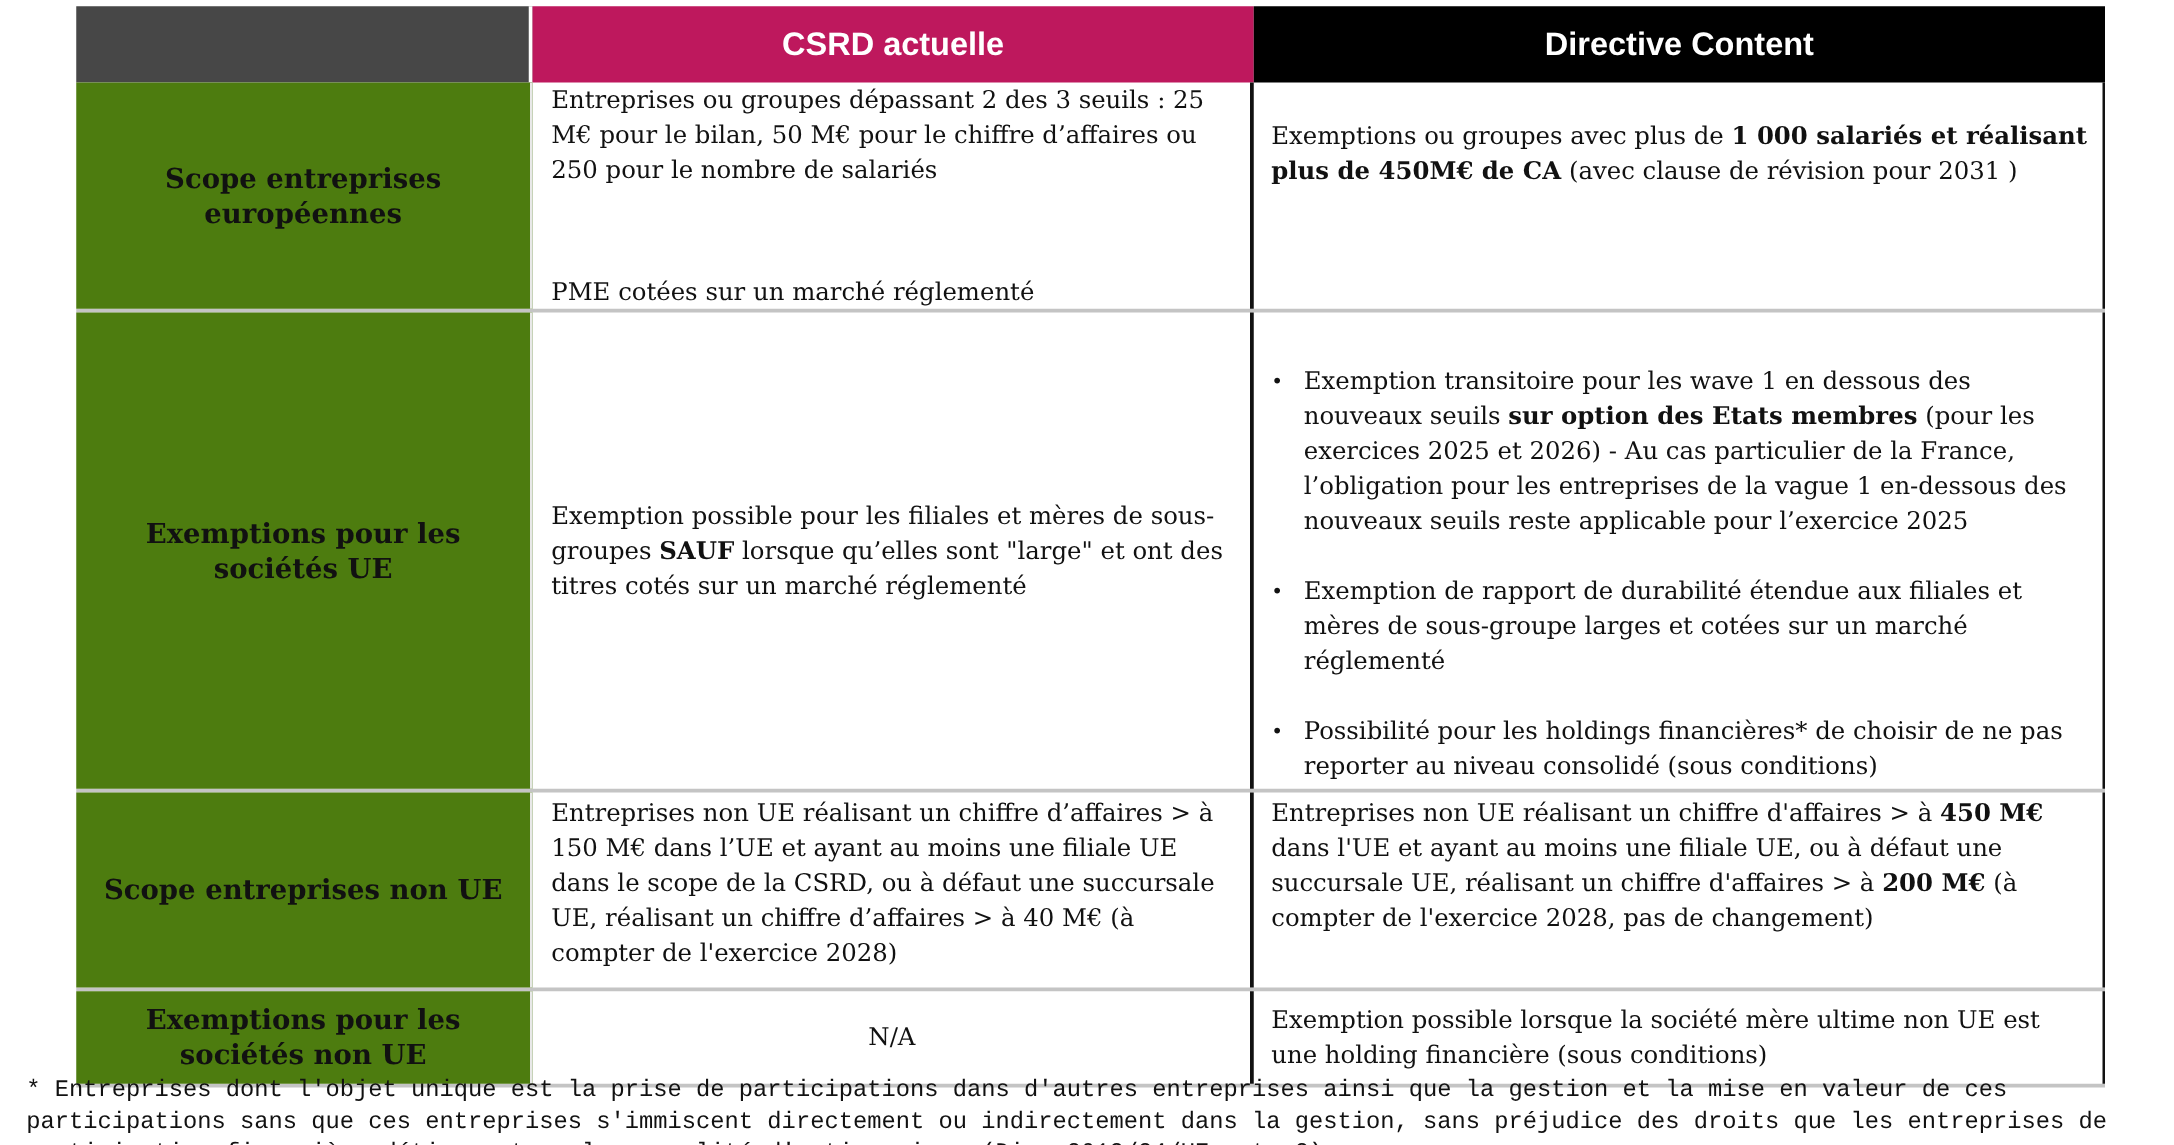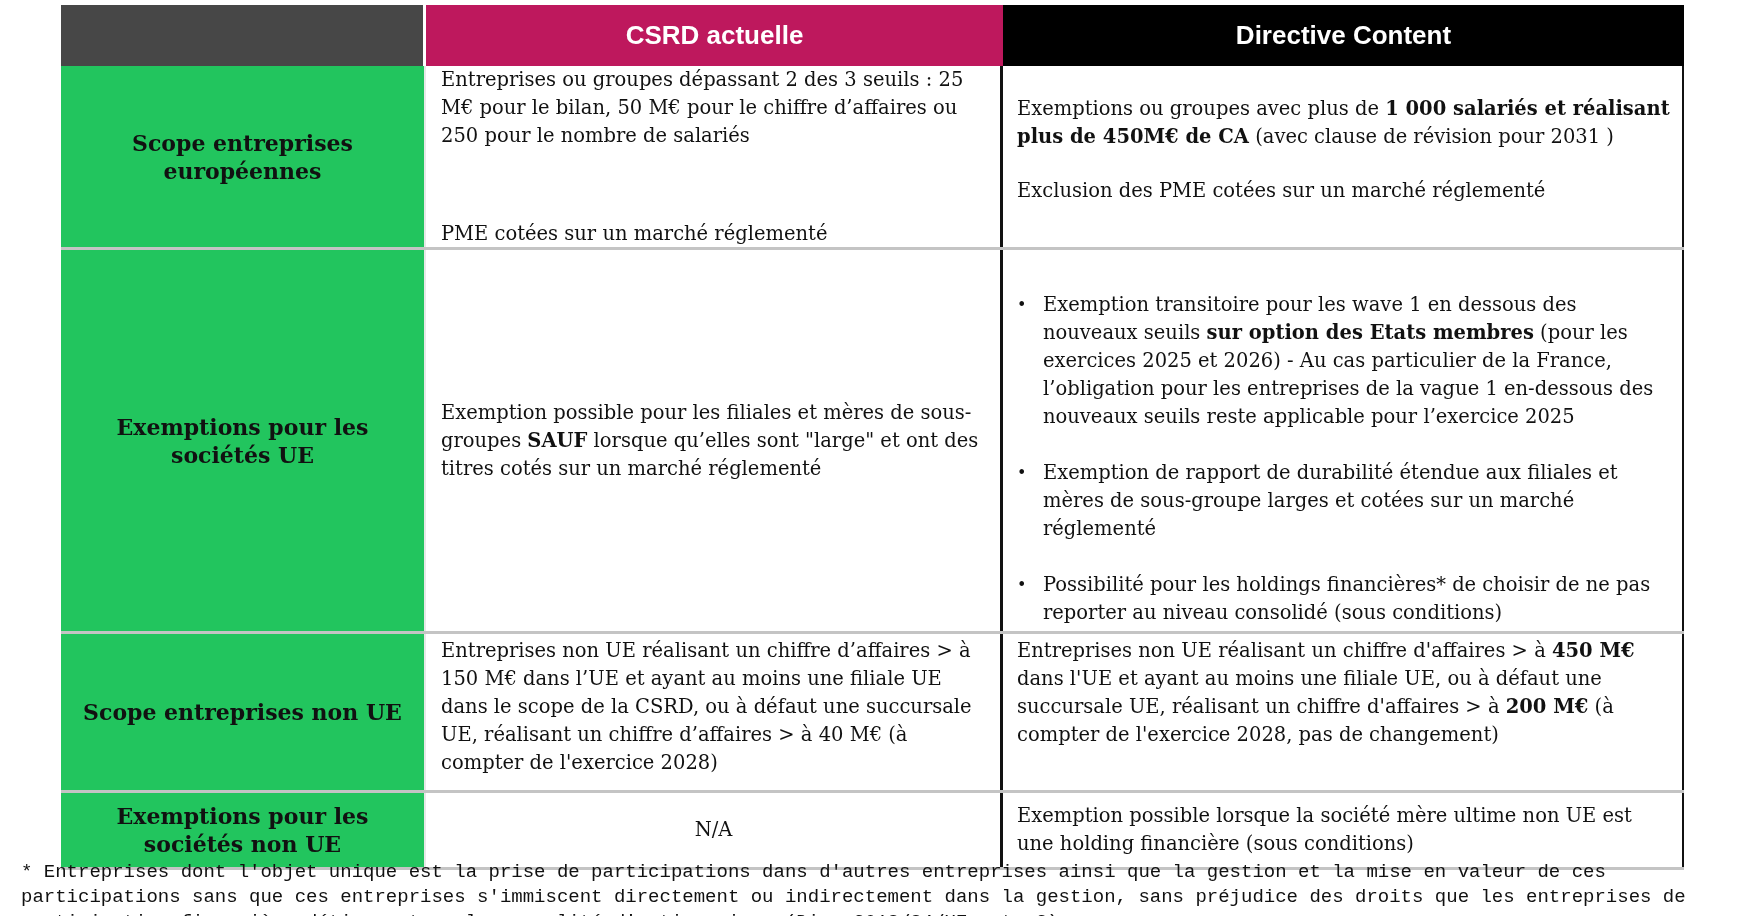--- a/index.html
+++ b/index.html
@@ -17,7 +17,7 @@
     .hdr .c2 { background: #be185d; }
     .hdr .c3 { background: #000000; }
     .body-row { border-bottom: 3px solid #c4c4c4; }
-    .body-row .c1 { background: #22c55e; display: flex; align-items: center; justify-content: center;
+    .body-row .c1 { background: #4d7c0f; display: flex; align-items: center; justify-content: center;
       text-align: center; font-family: "DejaVu Serif", serif; font-weight: bold; font-size: 22px; line-height: 28px;
       color: #111; padding: 0 18px; border-right: 2px solid #e8e8e8; }
     .body-row .c2 { padding: 0 14px 0 15px; font-family: "DejaVu Serif", serif; font-size: 19.5px; line-height: 28px; color: #111; border-right: 3px solid #111; }

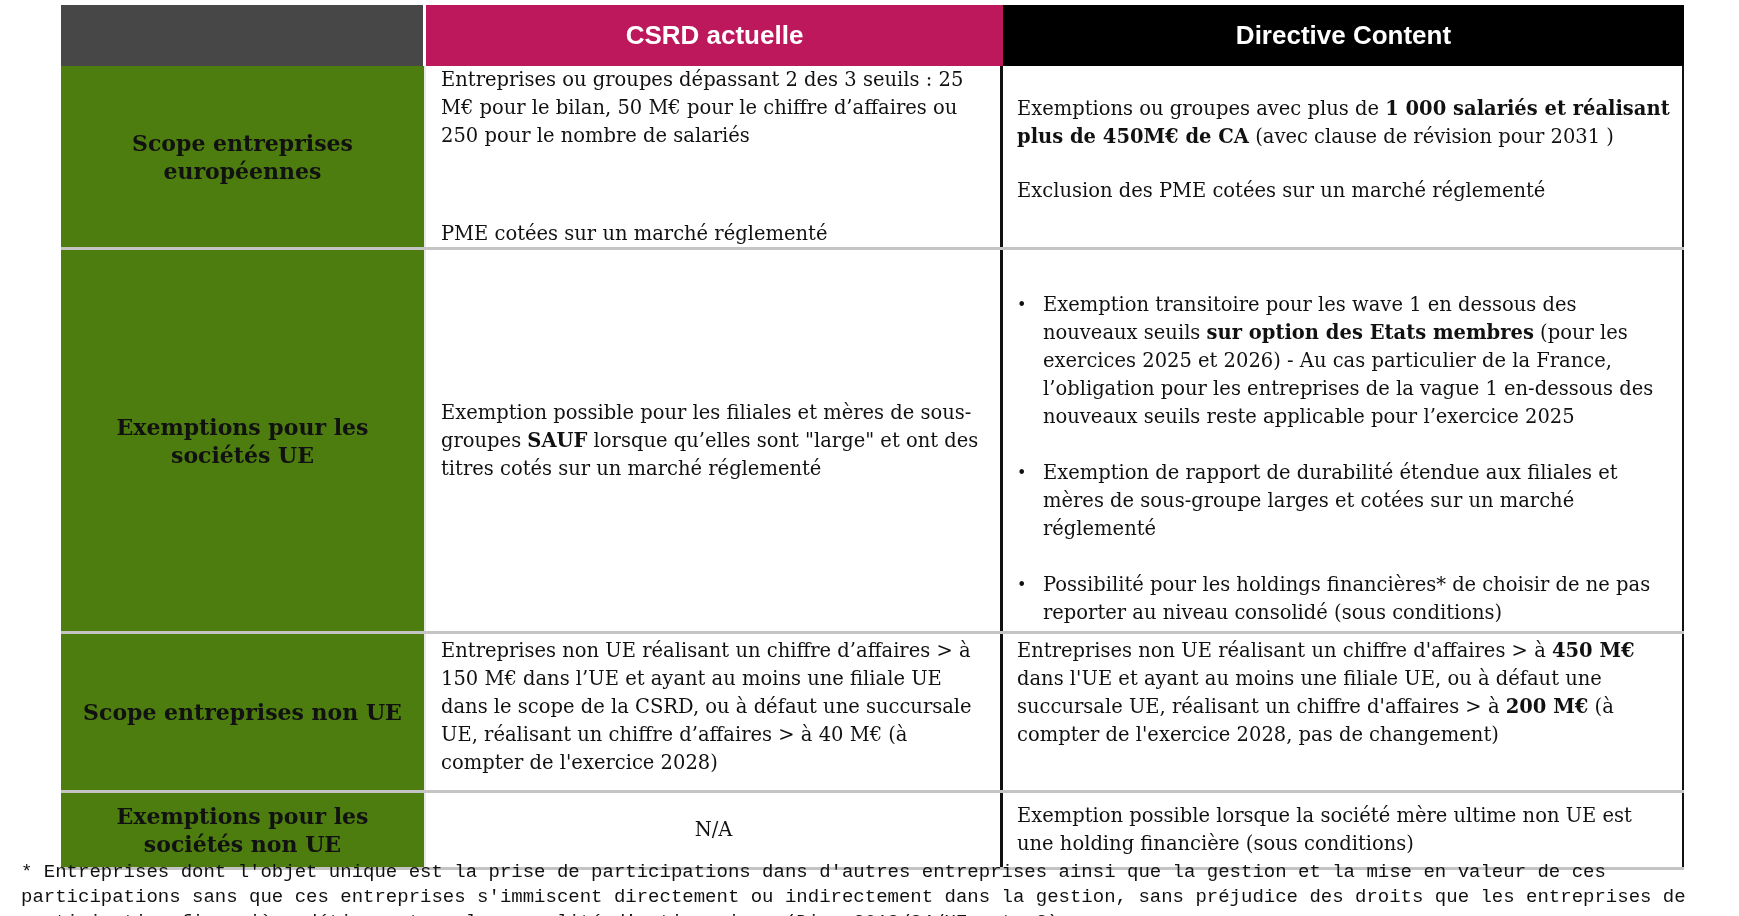--- a/index.html
+++ b/index.html
@@ -52,7 +52,6 @@
     </div>
     <div class="cell c3">
       <p class="p" style="position:absolute; top:29px; left:14px; right:10px;"><span>Exemptions ou groupes avec plus de </span><b>1 000 salariés et réalisant plus de 450M€  de CA</b><span> (avec clause de révision pour 2031 )</span></p>
-      <p class="p" style="position:absolute; top:111px; left:14px; right:10px;">Exclusion des PME cotées sur un marché réglementé</p>
     </div>
   </div>
 

